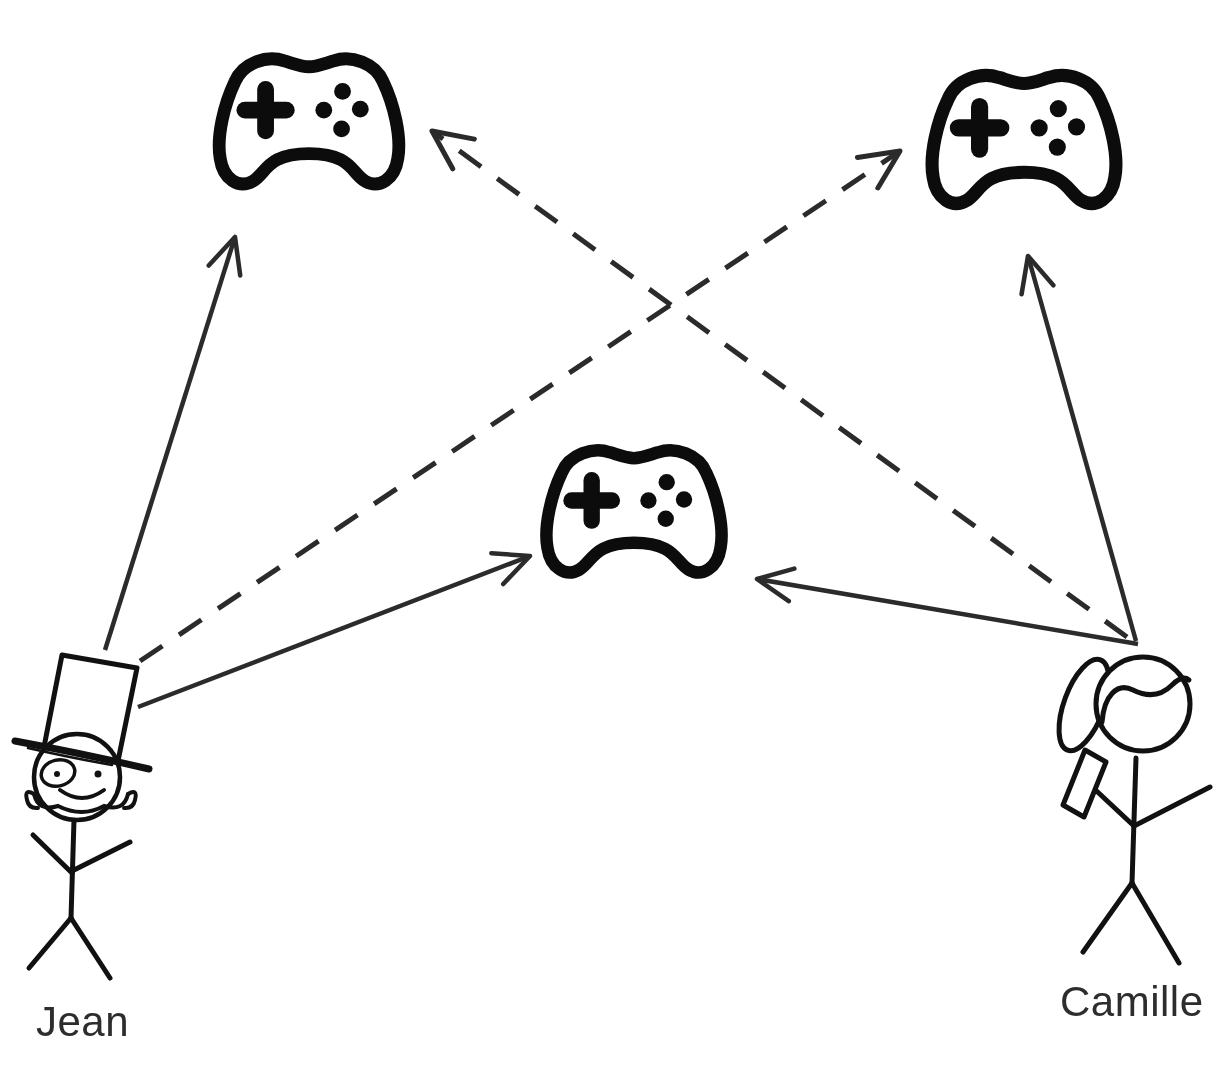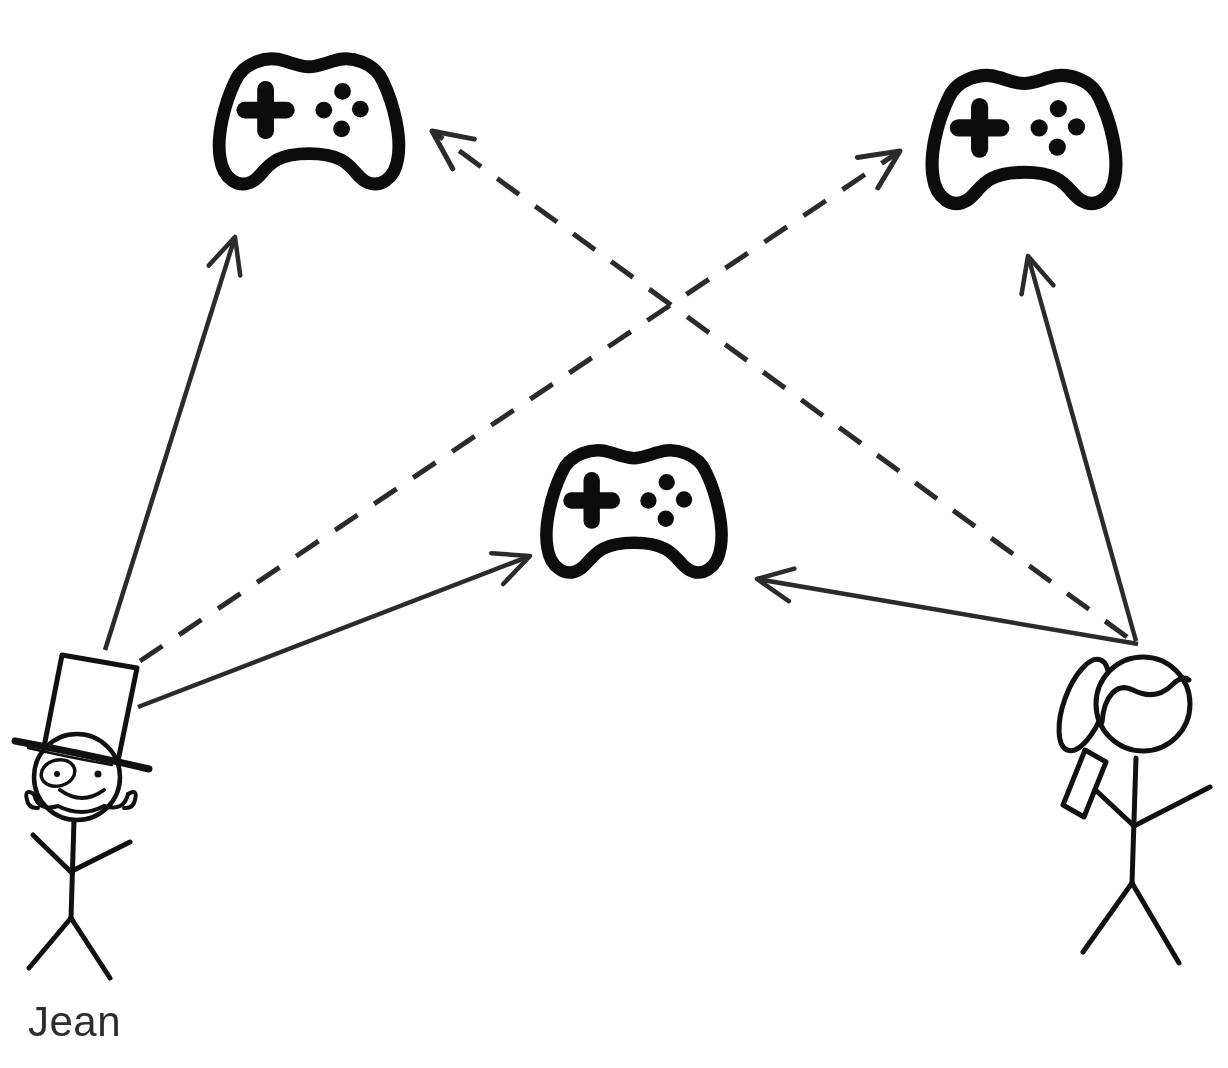--- a/index.html
+++ b/index.html
@@ -115,7 +115,7 @@
     </g>
   </svg>
 
-  <div class="actor-label" style="left:28px; top:998px">Jean</div>
+  <div class="actor-label" style="left:36px; top:998px">Jean</div>
 
 </div>
 

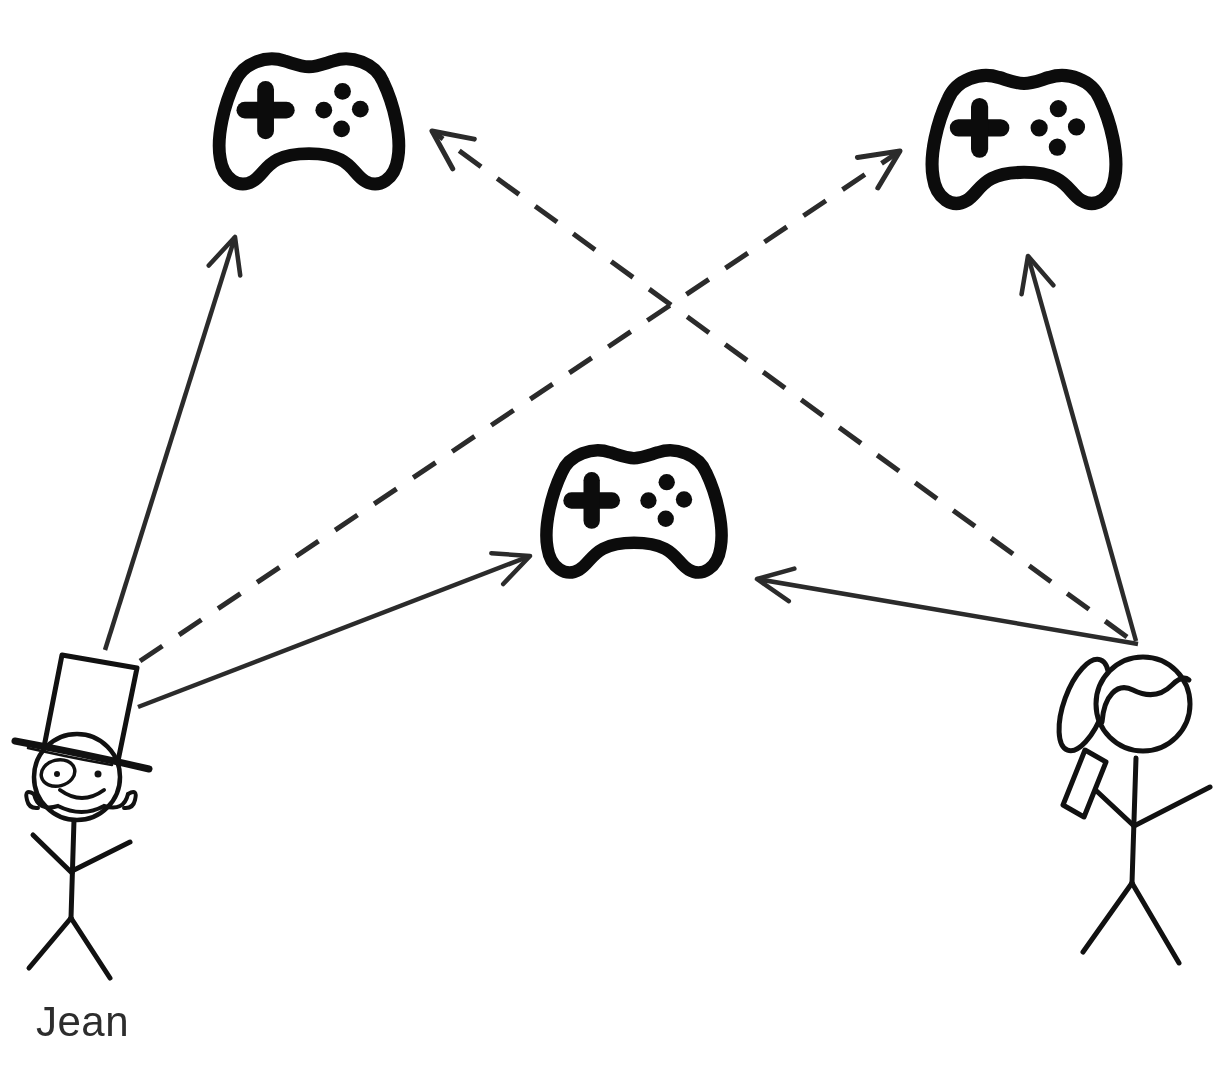--- a/index.html
+++ b/index.html
@@ -116,6 +116,7 @@
   </svg>
 
   <div class="actor-label" style="left:36px; top:998px">Jean</div>
+  <div class="actor-label" style="left:1060px; top:978px">Camille</div>
 
 </div>
 

